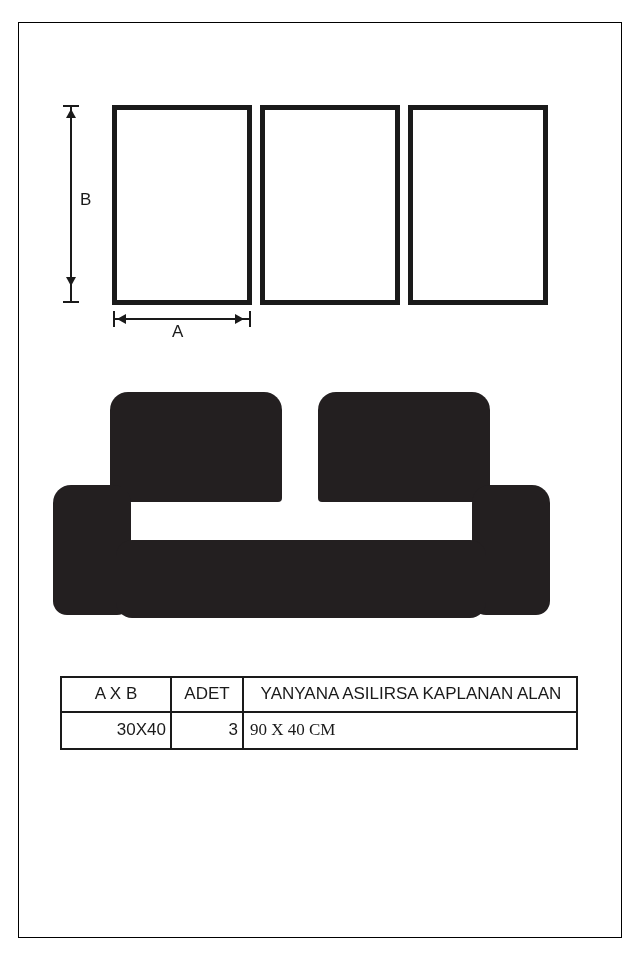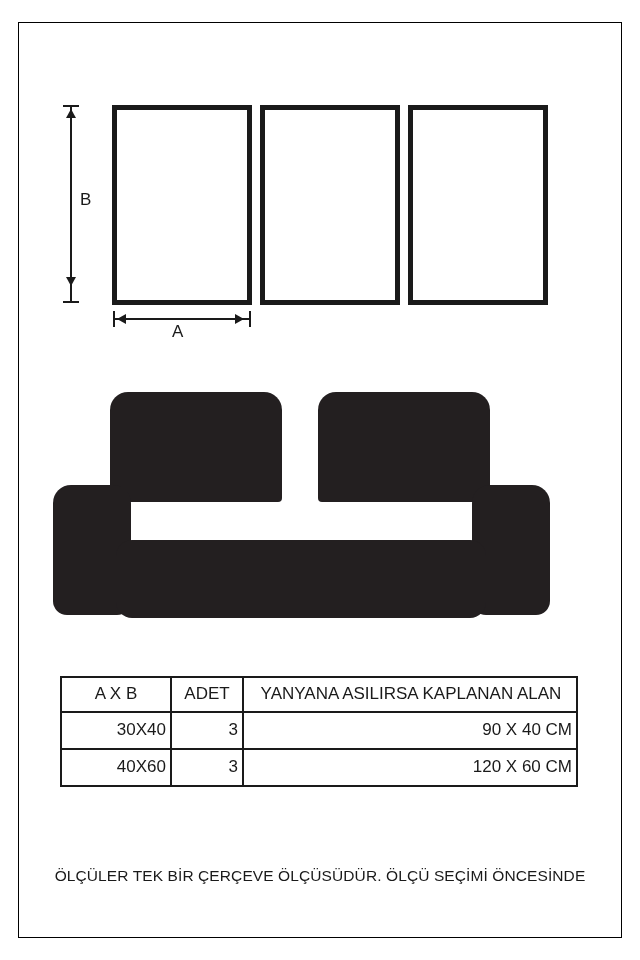--- a/index.html
+++ b/index.html
@@ -181,7 +181,7 @@
   .col-qty   { width: 62px;  border-right: 2px solid #1a1a1a; }
   .col-area  { text-align: left; padding-left: 6px; border-radius: 16px; }
   thead .col-area { text-align: center; }
-  tbody .col-area { text-align: right; }
+  tbody .col-area { text-align: left; font-family: Liberation Serif, serif; }
 
   
   .note {

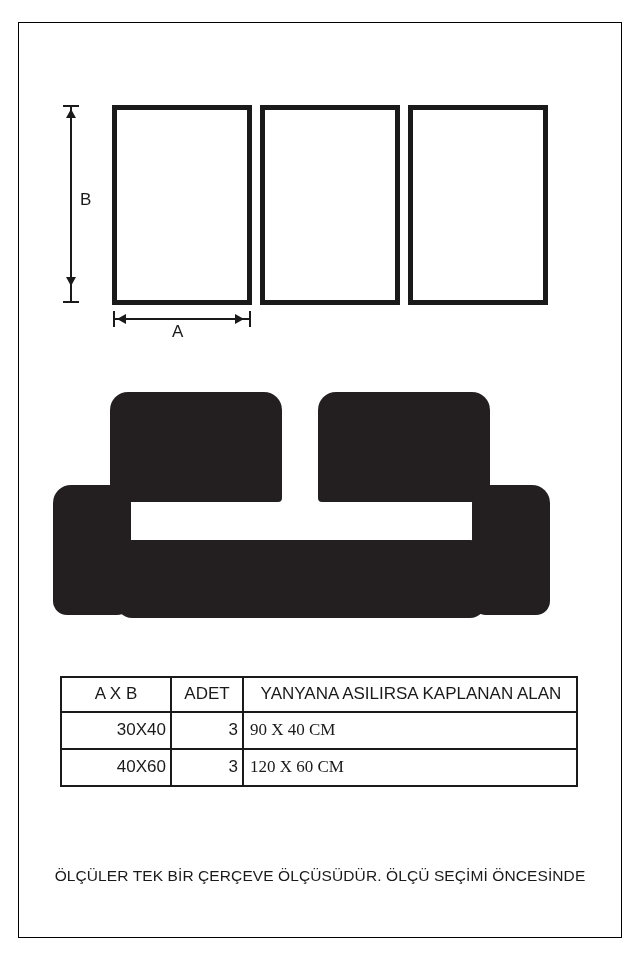--- a/index.html
+++ b/index.html
@@ -244,11 +244,6 @@
           <td class="col-qty">3</td>
           <td class="col-area">90 X 40 CM</td>
         </tr>
-        <tr>
-          <td class="col-size">40X60</td>
-          <td class="col-qty">3</td>
-          <td class="col-area">120 X 60 CM</td>
-        </tr>
       </tbody>
     </table>
   </div>

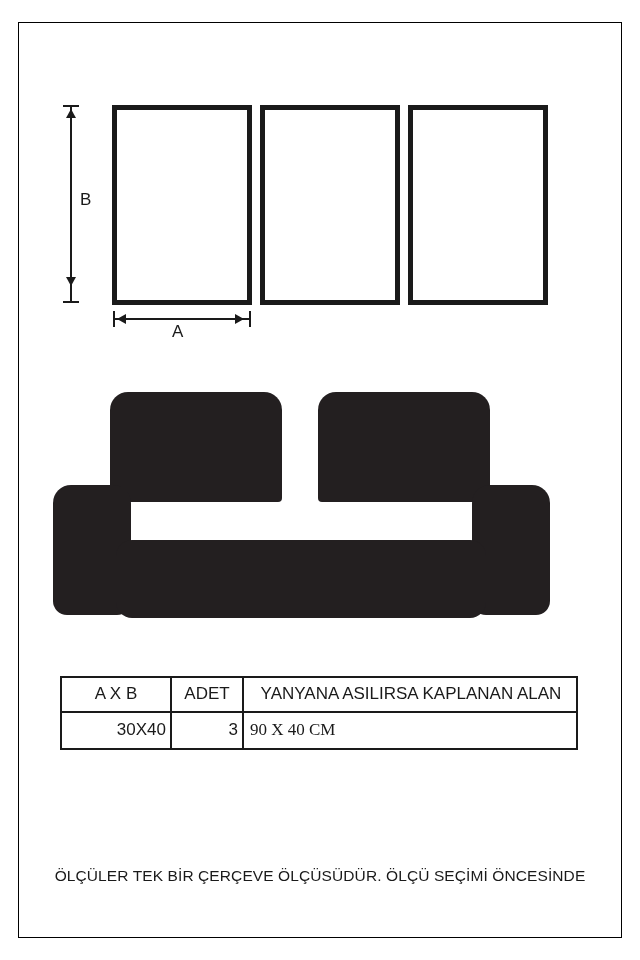--- a/index.html
+++ b/index.html
@@ -249,7 +249,6 @@
   </div>
 
   <div class="note">
-    <div>ÖLÇÜLER TEK BİR ÇERÇEVE ÖLÇÜSÜDÜR. ÖLÇÜ SEÇİMİ ÖNCESİNDE</div>
   </div>
 </div>
 

